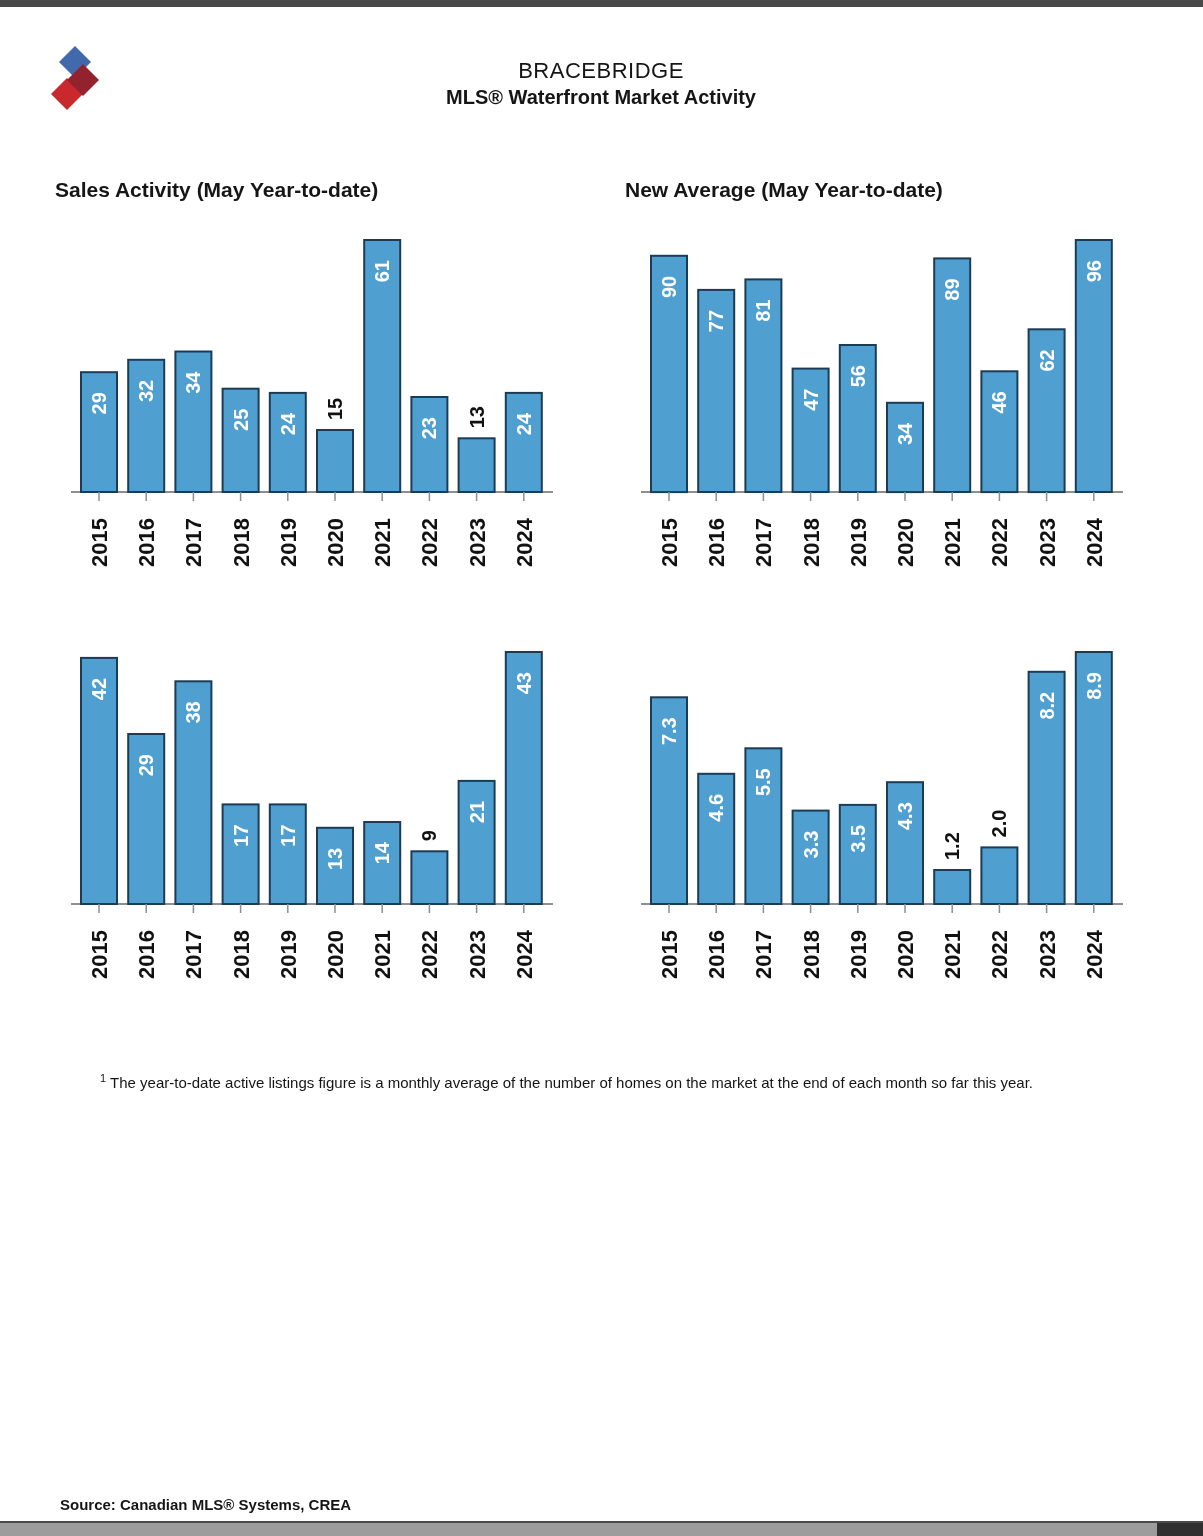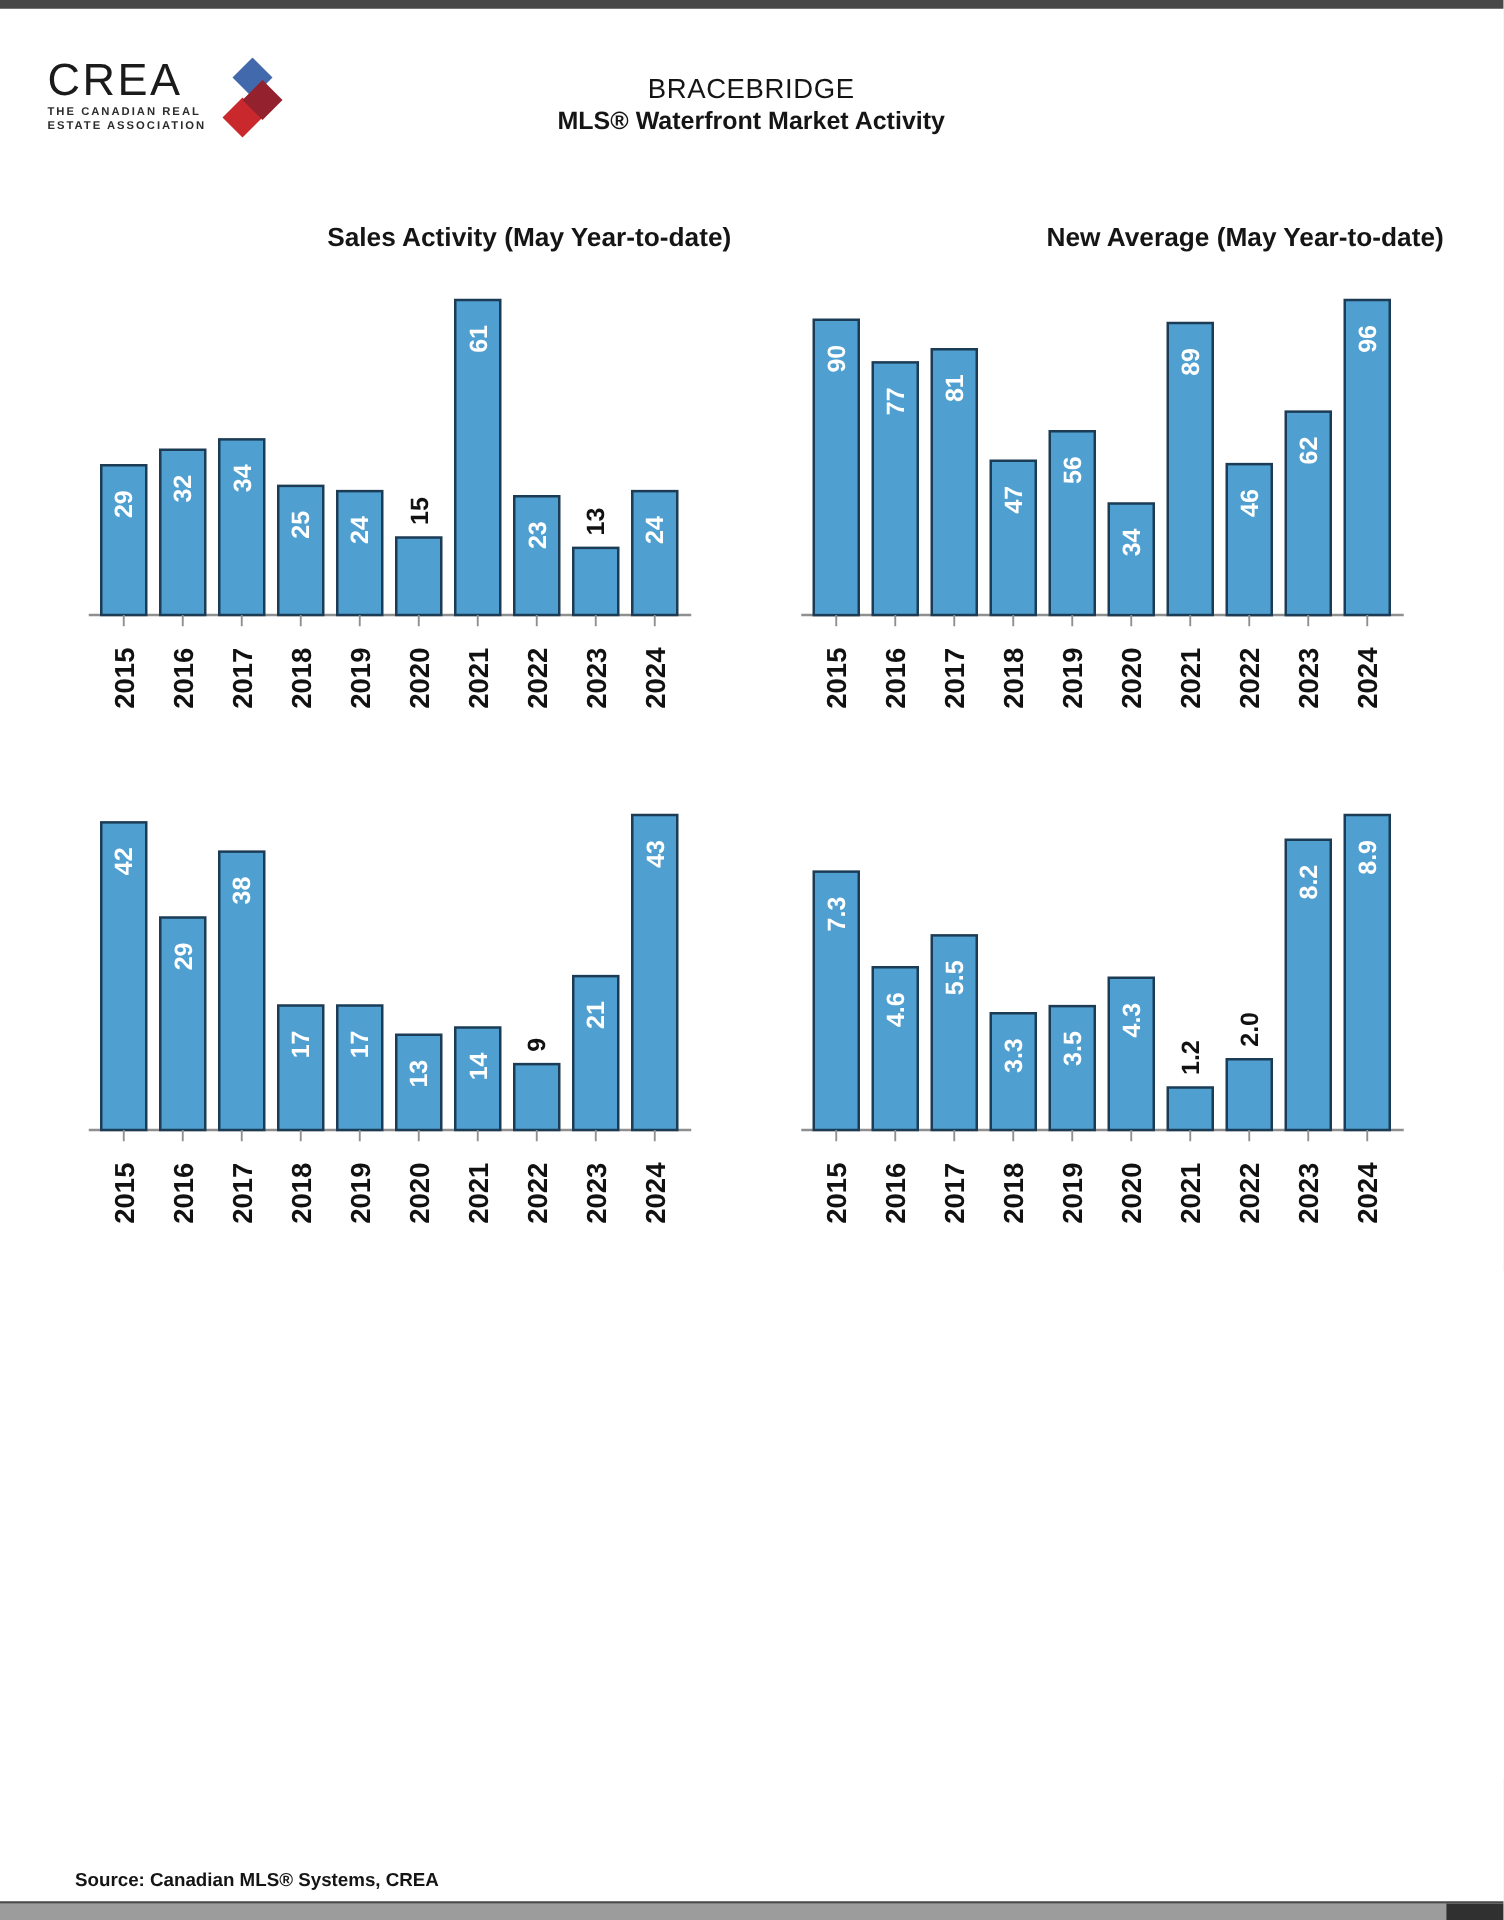--- a/index.html
+++ b/index.html
@@ -59,11 +59,6 @@
   <div class="top-bar"></div>
 
   <div class="crea-logo">
-    <div class="crea-text">
-      <div class="crea-word">CREA</div>
-      <div class="crea-tag">THE CANADIAN REAL</div>
-      <div class="crea-tag">ESTATE ASSOCIATION</div>
-    </div>
     <svg class="crea-diamond" width="52" height="68" viewBox="0 0 52 68">
       <polygon points="27,0 43,16 27,32 11,16" fill="#4169ac"></polygon>
       <polygon points="19,32 35,48 19,64 3,48" fill="#c9282d"></polygon>

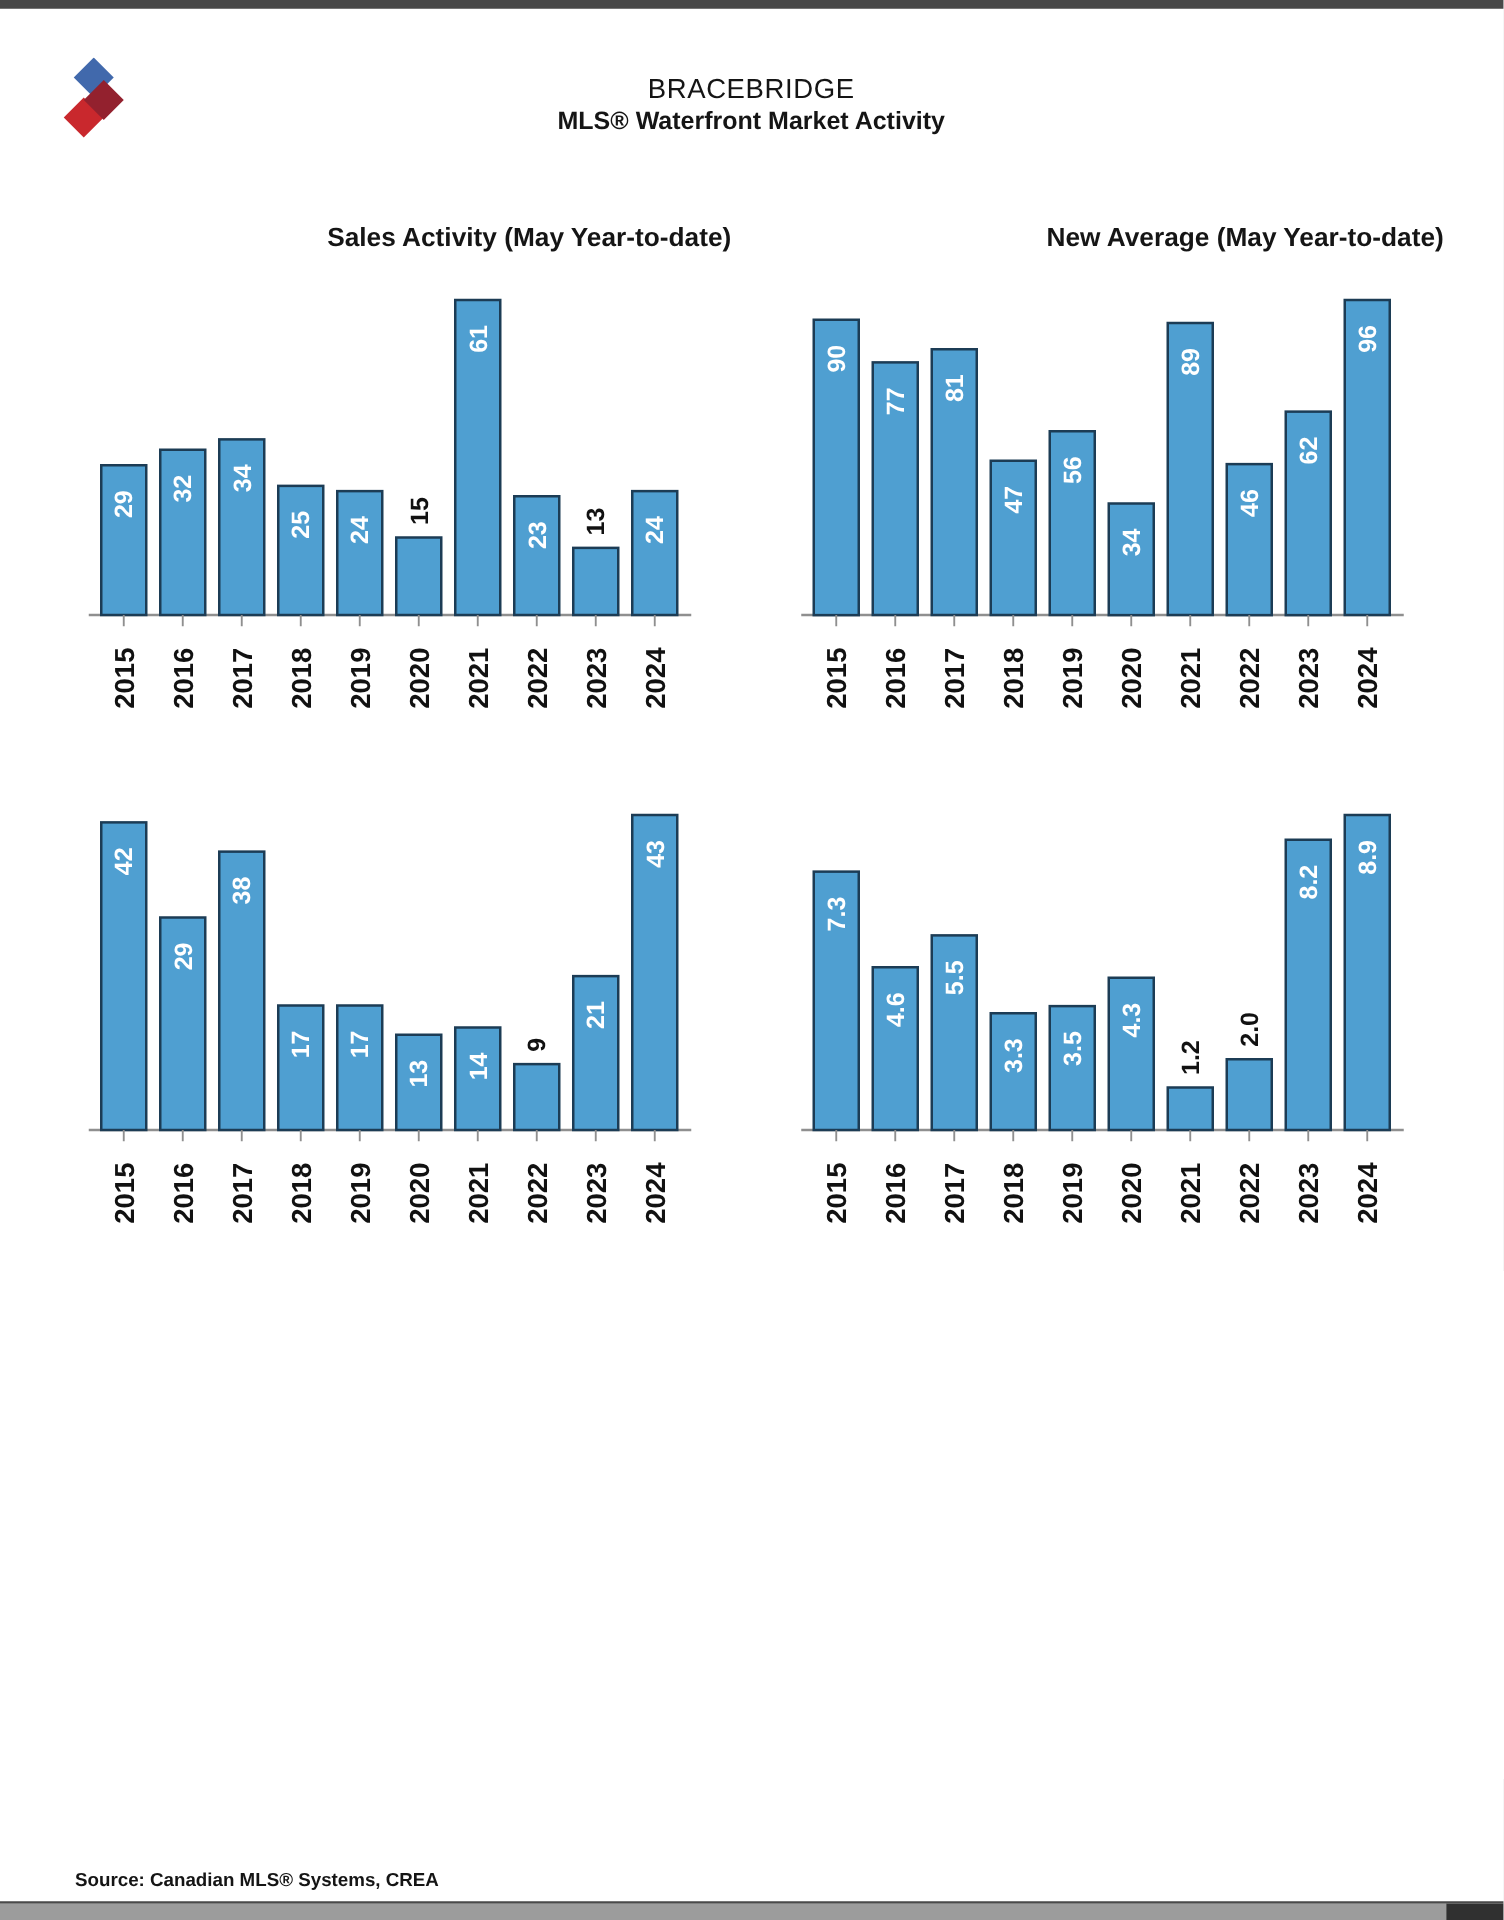--- a/index.html
+++ b/index.html
@@ -32,7 +32,7 @@
 
   
   .chart{position:absolute;width:530px;height:410px;}
-  .chart-title{margin:0;font-size:21px;font-weight:bold;color:#151515;text-align:right;white-space:nowrap;}
+  .chart-title{margin:0;font-size:21px;font-weight:bold;color:#151515;text-align:left;white-space:nowrap;}
   .chart-title sup{font-size:12px;}
   .plot{position:absolute;left:0;top:36px;width:530px;height:372px;}
   #chart0{left:55px;top:178px;}

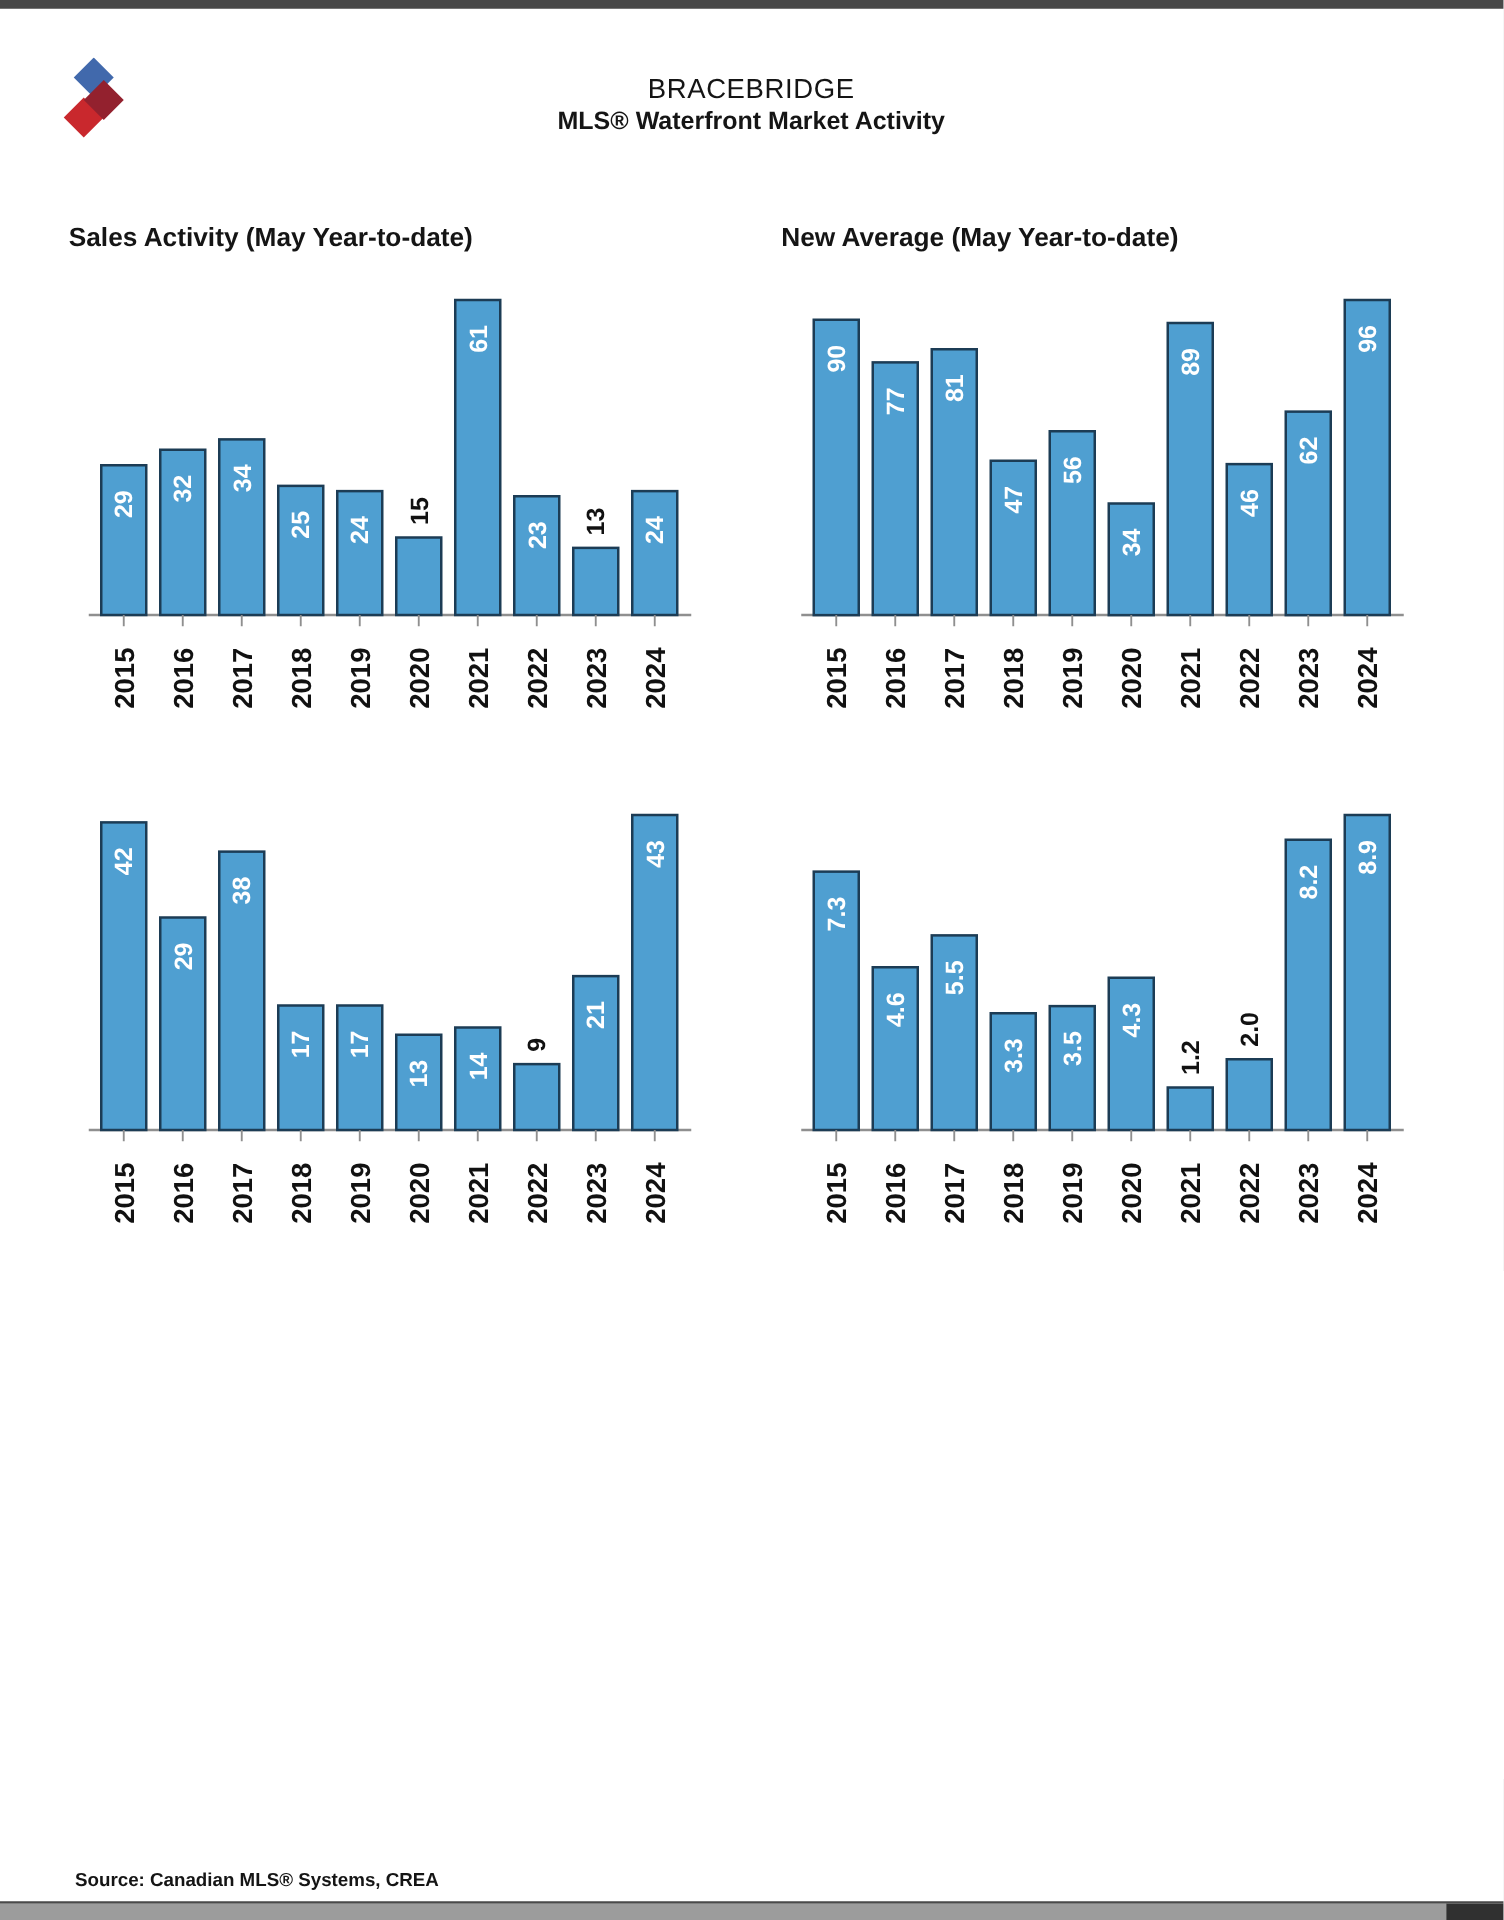--- a/index.html
+++ b/index.html
@@ -259,6 +259,7 @@
   </section>
 
   <div class="footnotes">
+    <div class="fn"><sup>1</sup> <span>The year-to-date active listings figure is a monthly average of the number of homes on the market at the end of each month so far this year.</span></div>
   </div>
 
   <div class="source">Source: Canadian MLS® Systems, CREA</div>

